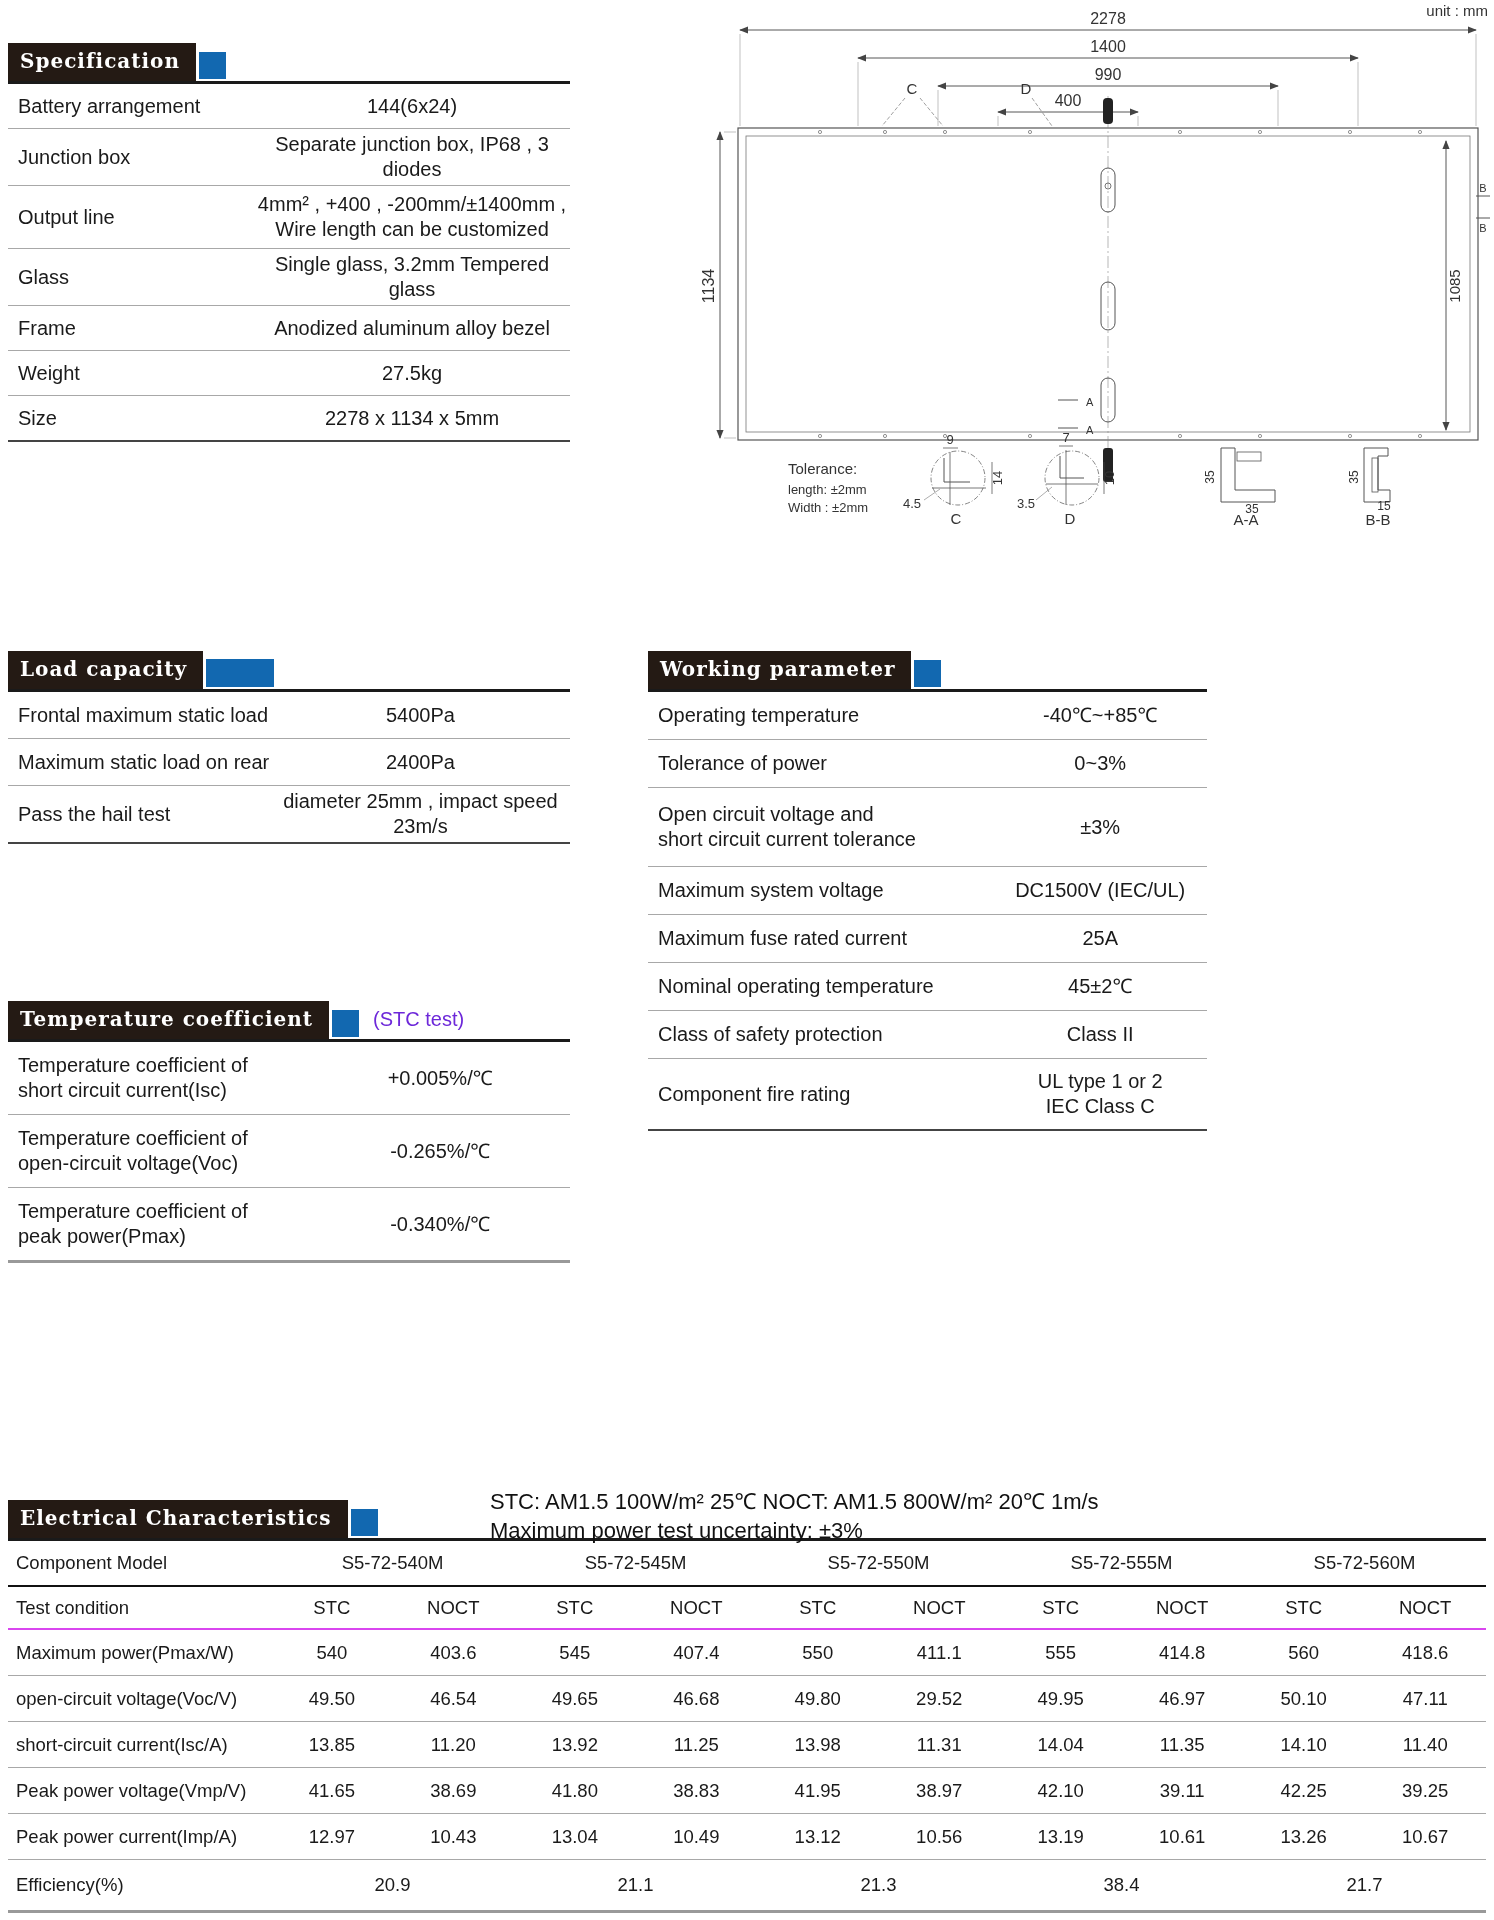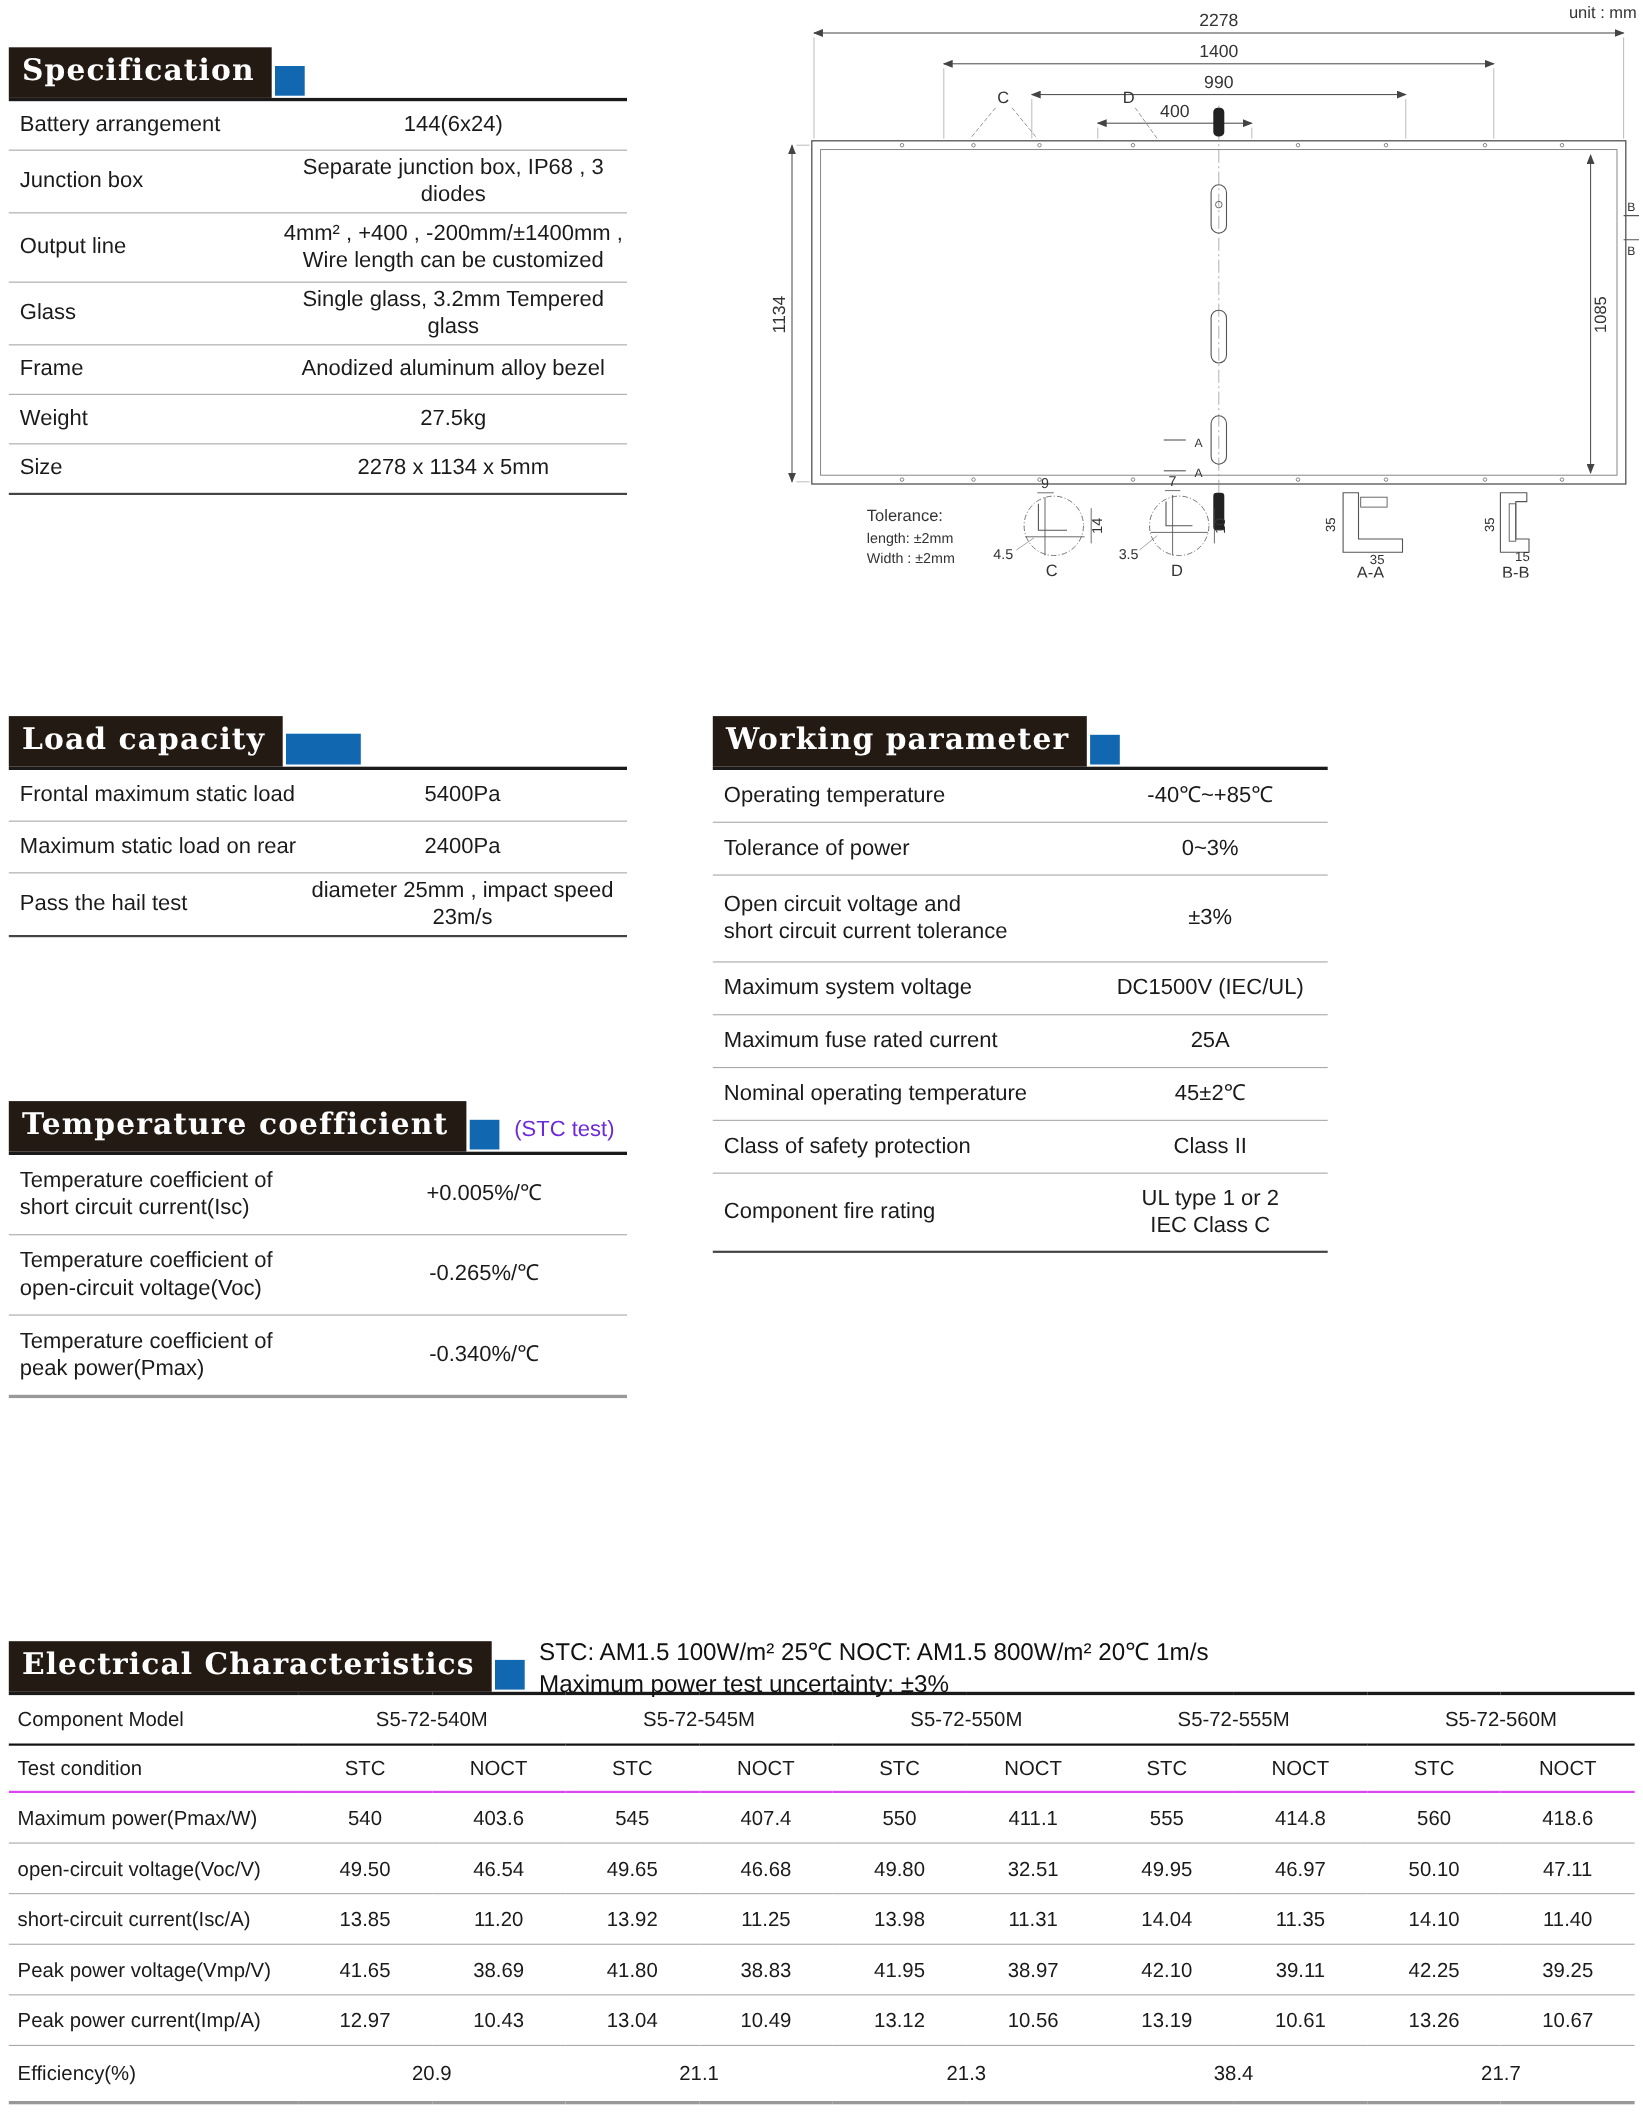--- a/index.html
+++ b/index.html
@@ -11,7 +11,7 @@
   .sec-head{display:flex;align-items:flex-end;position:relative;}
   .sec-title{
     display:inline-block;background:#241a14;color:#ffffff;
-    font-family:"DejaVu Serif",serif;font-weight:bold;font-size:27px;
+    font-family:"DejaVu Serif",serif;font-weight:bold;font-size:20px;
     letter-spacing:1px;padding:7px 16px 9px 12px;line-height:1.1;
   }
   .blue-sq{display:inline-block;width:27px;height:27px;background:#1268b0;margin-left:3px;margin-bottom:2px;}

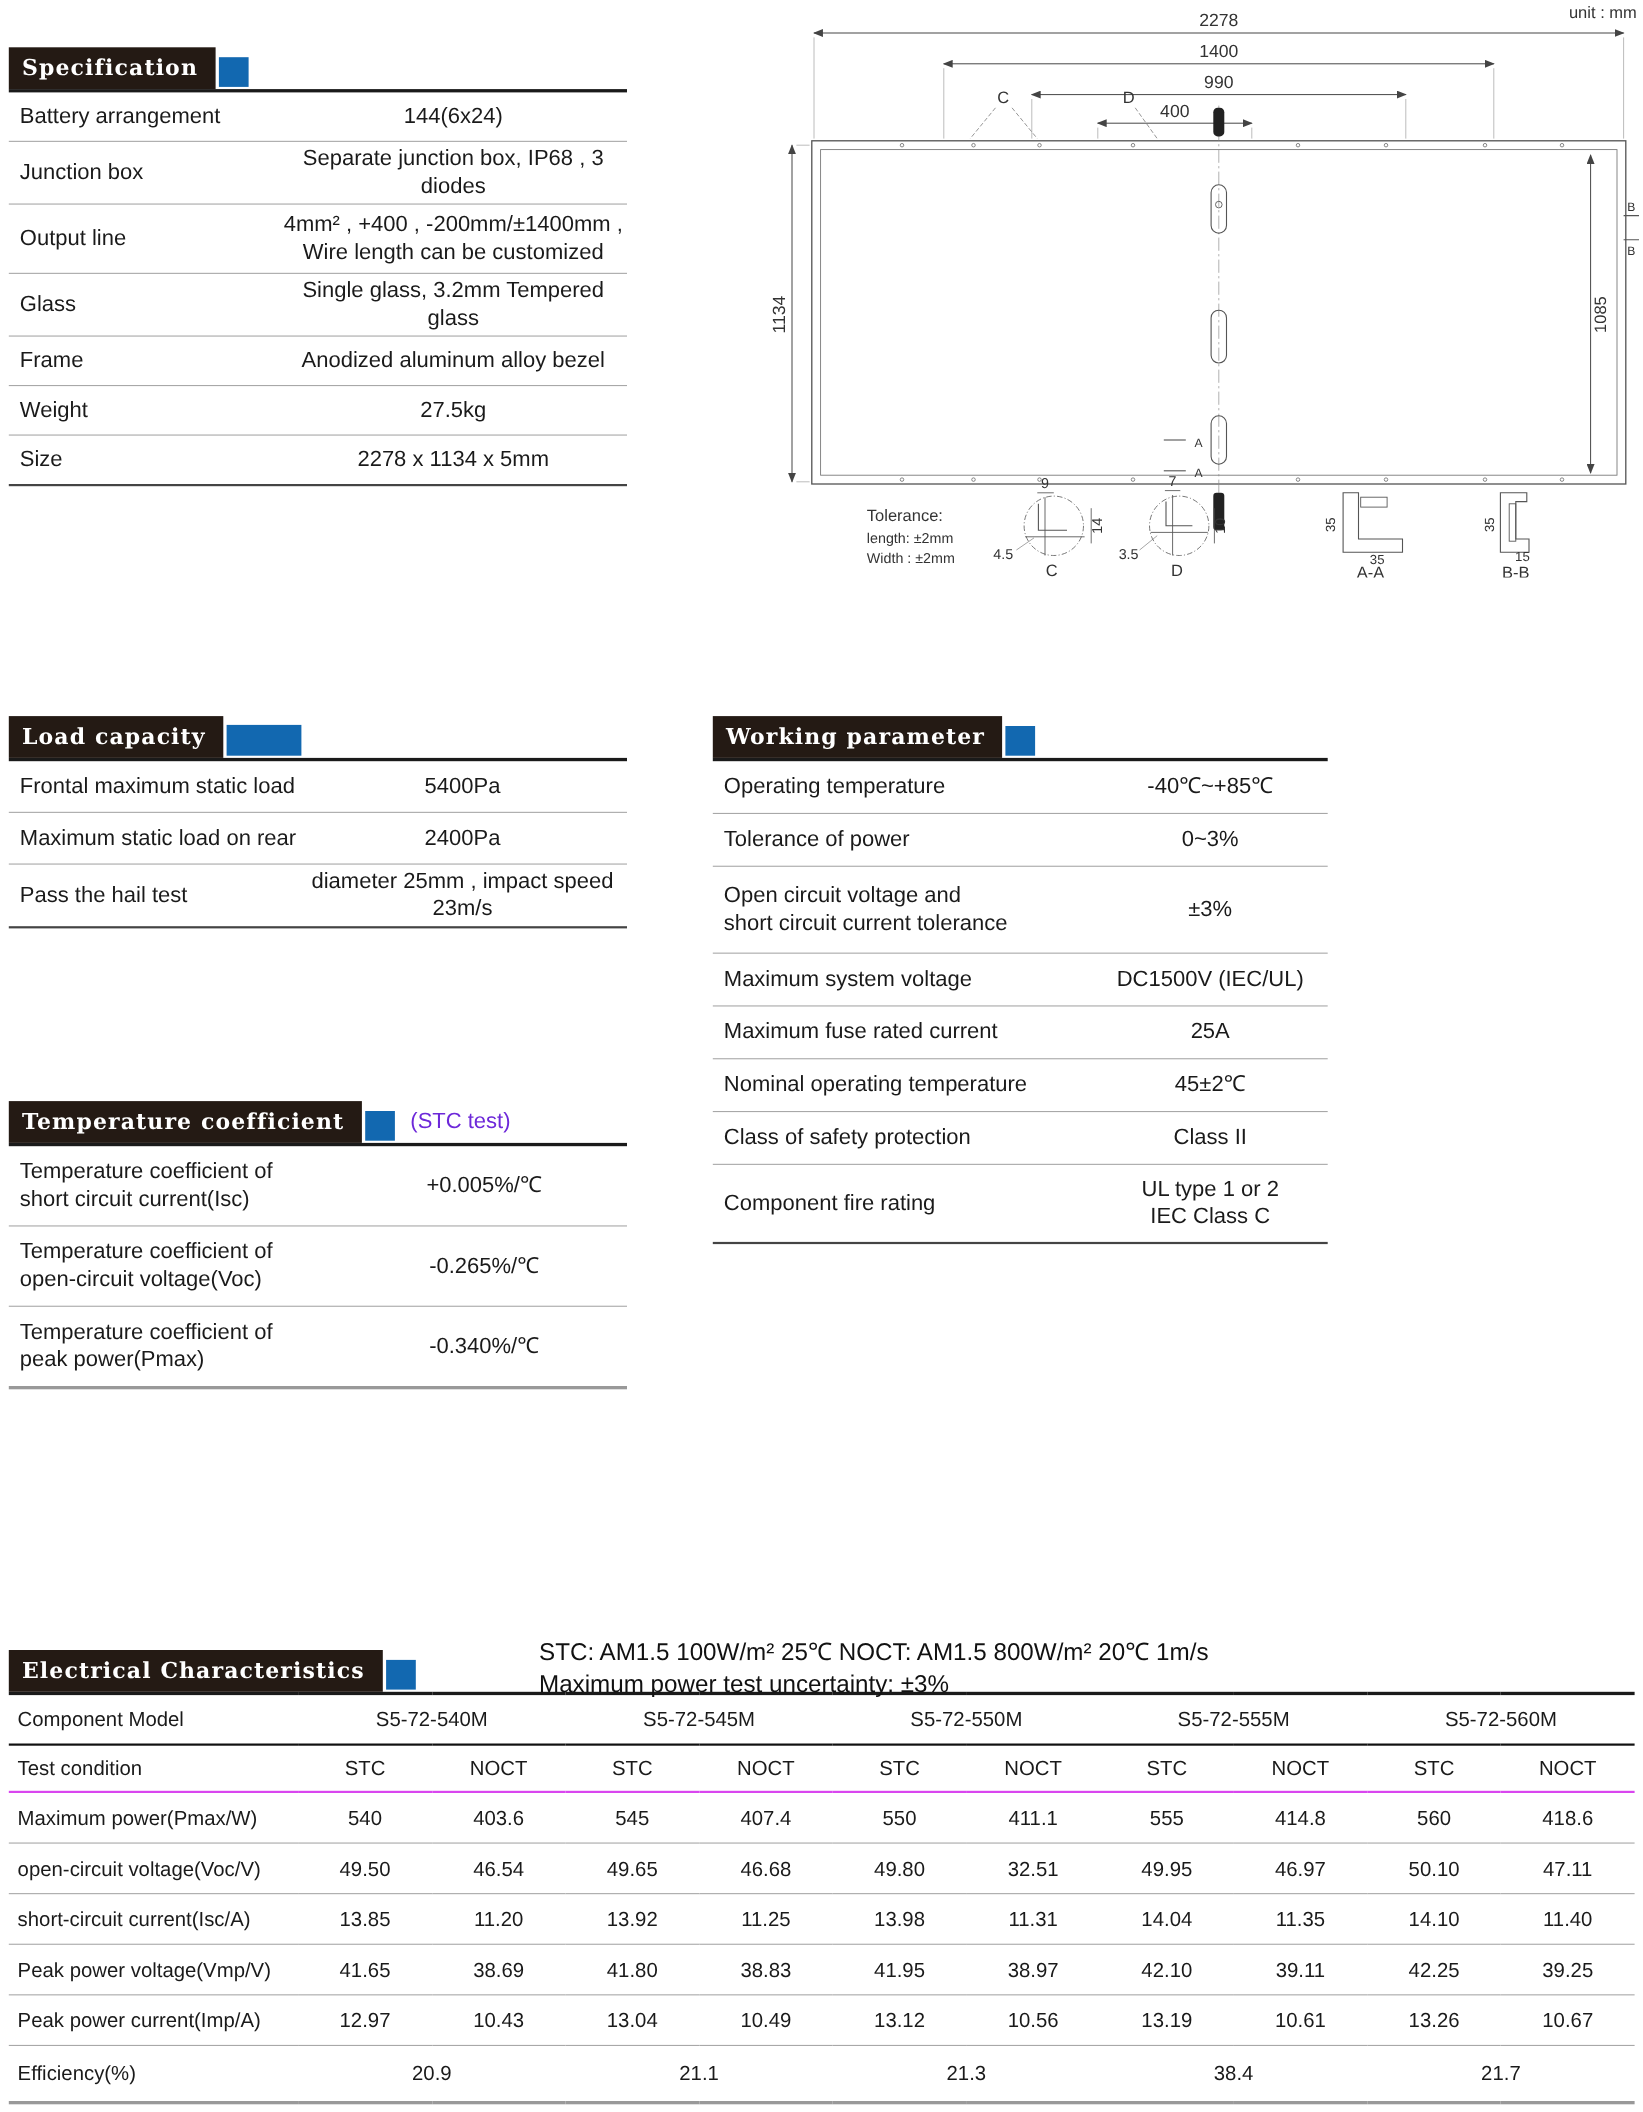--- a/index.html
+++ b/index.html
@@ -410,7 +410,7 @@
       <td>49.65</td>
       <td>46.68</td>
       <td>49.80</td>
-      <td>32.51</td>
+      <td>29.52</td>
       <td>49.95</td>
       <td>46.97</td>
       <td>50.10</td>

